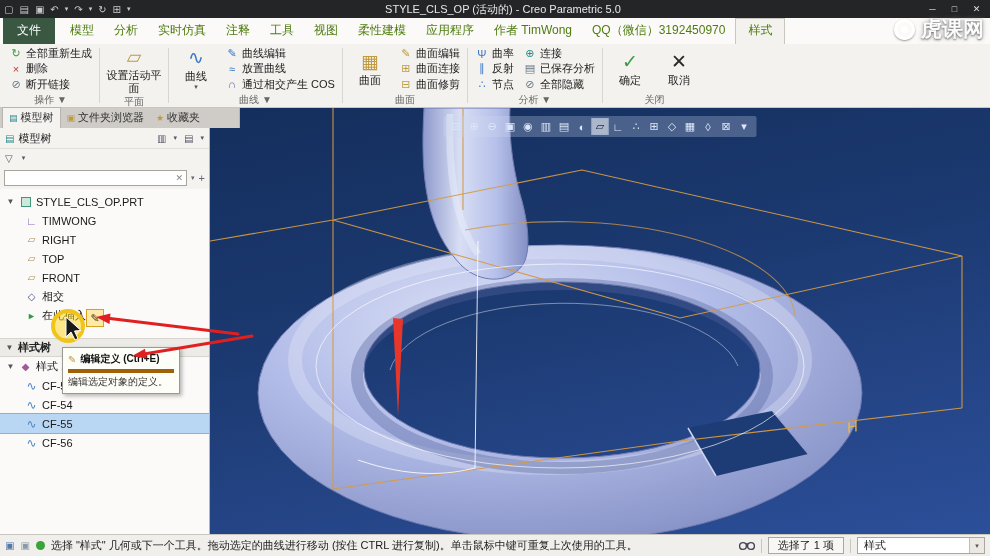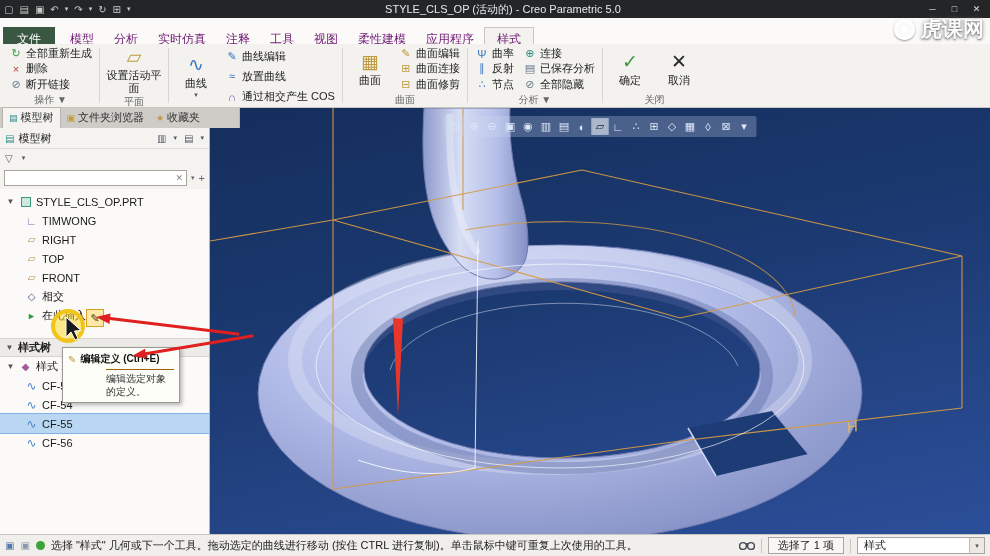--- a/index.html
+++ b/index.html
@@ -16,7 +16,7 @@
   .tb-ctl { width:19px; height:14px; display:flex; align-items:center; justify-content:center; font-size:9px; color:#ddd; }
 
   
-  .menubar { position:absolute; top:18px; left:0; right:0; height:44px; background:#fbfaf8; border-bottom:1px solid #d8d5d0; display:flex; align-items:center; padding:0 3px; }
+  .menubar { position:absolute; top:18px; left:0; right:0; height:44px; background:#fbfaf8; border-bottom:1px solid #d8d5d0; display:flex; align-items:flex-start; padding:0 3px; }
   .mtab { padding:4px 10px 5px; font-size:12px; color:#701a75; white-space:nowrap; }
   .mtab.file { background:#3a5742; color:#fff; margin-right:5px; padding:4px 14px 5px; }
   .mtab.active { background:#f3f2ef; border:1px solid #c9c6c0; border-bottom:none; padding:3px 12px 5px; }

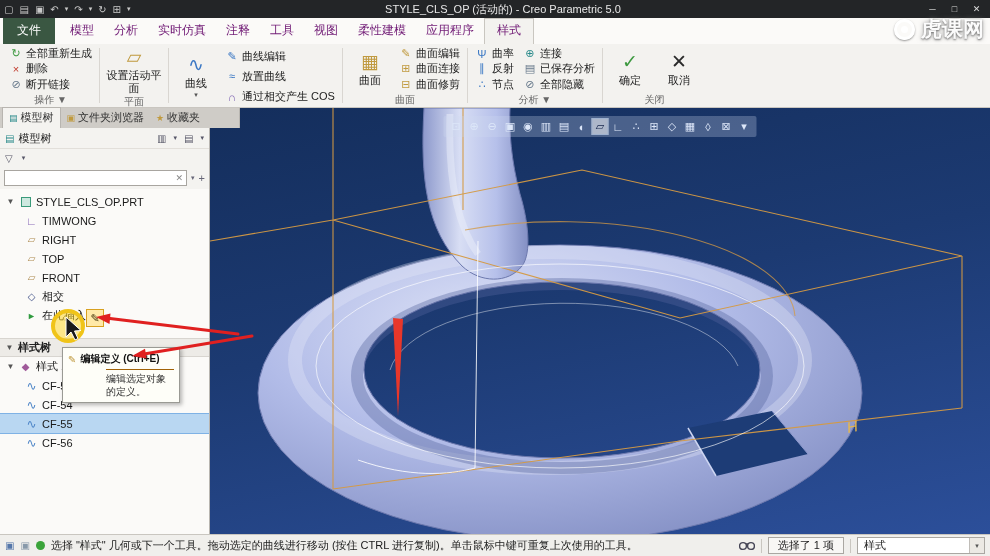--- a/index.html
+++ b/index.html
@@ -17,7 +17,7 @@
 
   
   .menubar { position:absolute; top:18px; left:0; right:0; height:44px; background:#fbfaf8; border-bottom:1px solid #d8d5d0; display:flex; align-items:flex-start; padding:0 3px; }
-  .mtab { padding:4px 10px 5px; font-size:12px; color:#701a75; white-space:nowrap; }
+  .mtab { padding:4px 10px 5px; font-size:12px; color:#4d7c0f; white-space:nowrap; }
   .mtab.file { background:#3a5742; color:#fff; margin-right:5px; padding:4px 14px 5px; }
   .mtab.active { background:#f3f2ef; border:1px solid #c9c6c0; border-bottom:none; padding:3px 12px 5px; }
 

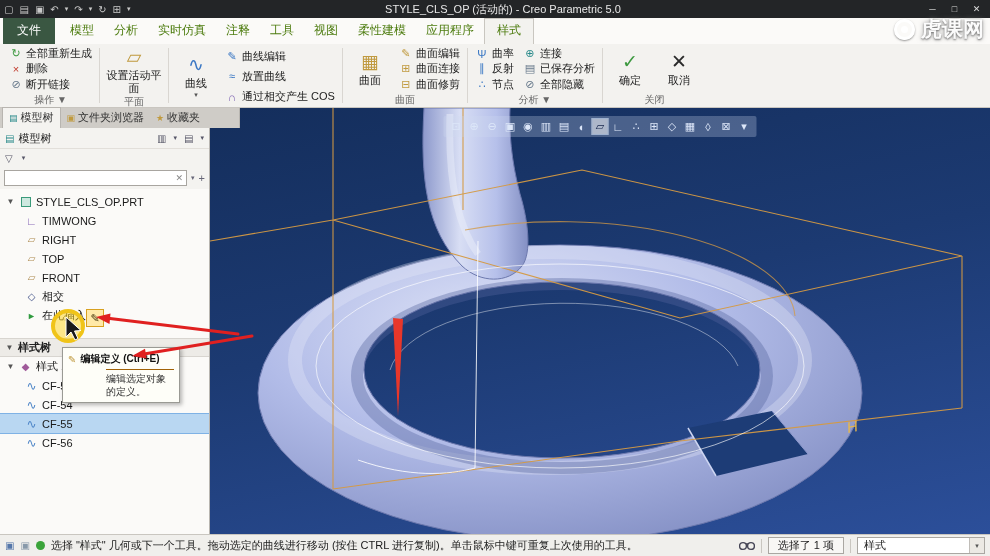--- a/index.html
+++ b/index.html
@@ -134,6 +134,7 @@
     <span class="mtab">视图</span>
     <span class="mtab">柔性建模</span>
     <span class="mtab">应用程序</span>
+    <span class="mtab">作者 TimWong</span>
     <span class="mtab active">样式</span>
   </div>
 

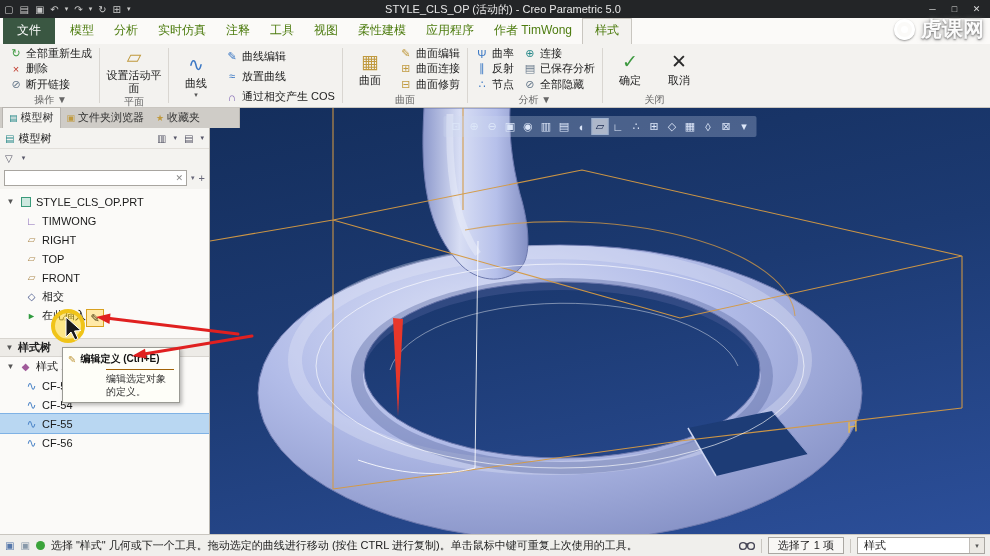--- a/index.html
+++ b/index.html
@@ -135,6 +135,7 @@
     <span class="mtab">柔性建模</span>
     <span class="mtab">应用程序</span>
     <span class="mtab">作者 TimWong</span>
+    <span class="mtab">QQ（微信）3192450970</span>
     <span class="mtab active">样式</span>
   </div>
 

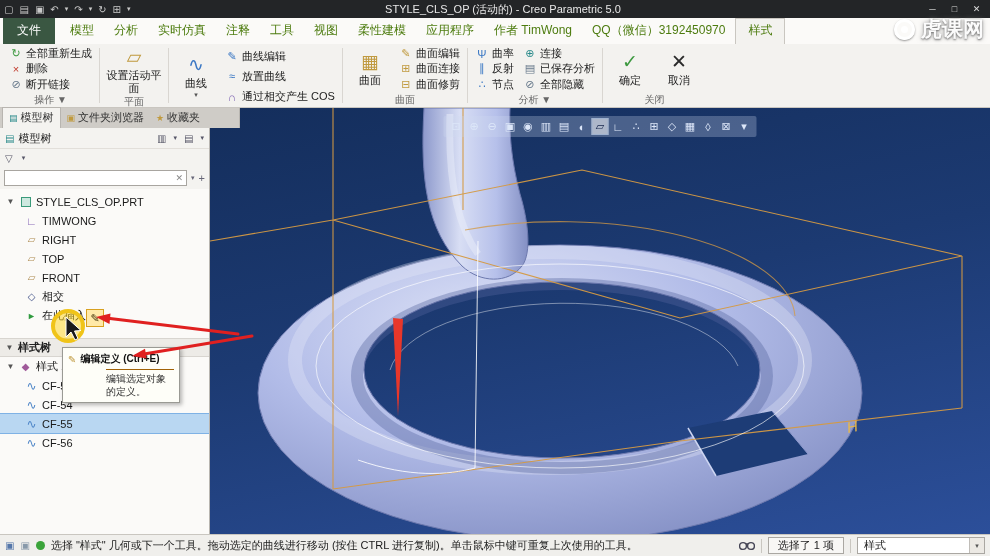--- a/index.html
+++ b/index.html
@@ -195,6 +195,7 @@
           </button>
         </div>
       </div>
+      <div class="rg-label">曲线 ▼</div>
     </div>
     <div class="rsep"></div>
 

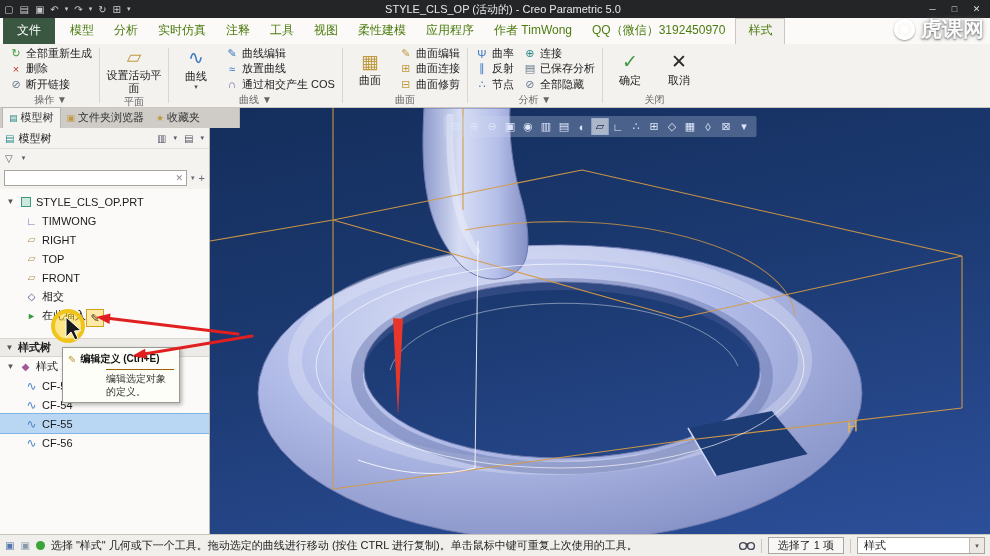--- a/index.html
+++ b/index.html
@@ -84,7 +84,7 @@
   .mini-btn { position:absolute; left:86px; top:309px; width:18px; height:18px; background:#ffe9a8; border:1px solid #d8a020; display:flex; align-items:center; justify-content:center; z-index:55; font-size:11px; color:#4a3a10; }
   .ctx-tooltip { position:absolute; left:62px; top:347px; width:118px; background:#fefef8; border:1px solid #9a9a94; box-shadow:2px 2px 4px rgba(0,0,0,0.28); z-index:60; font-size:10px; padding:4px 5px; }
   .ctx-line1 { display:flex; align-items:center; gap:4px; font-weight:bold; color:#111; padding-bottom:3px; }
-  .ctx-desc { color:#333; border-top:1px solid #a16207; padding-top:3px; line-height:1.25;margin-left:38px; }
+  .ctx-desc { color:#333; border-top:4px solid #a16207; padding-top:3px; line-height:1.25; }
 
   
   .statusbar { position:absolute; left:0; right:0; bottom:0; height:22px; background:#f0efec; border-top:1px solid #c9c6c0; display:flex; align-items:center; padding:0 5px; gap:6px; font-size:11px; }

